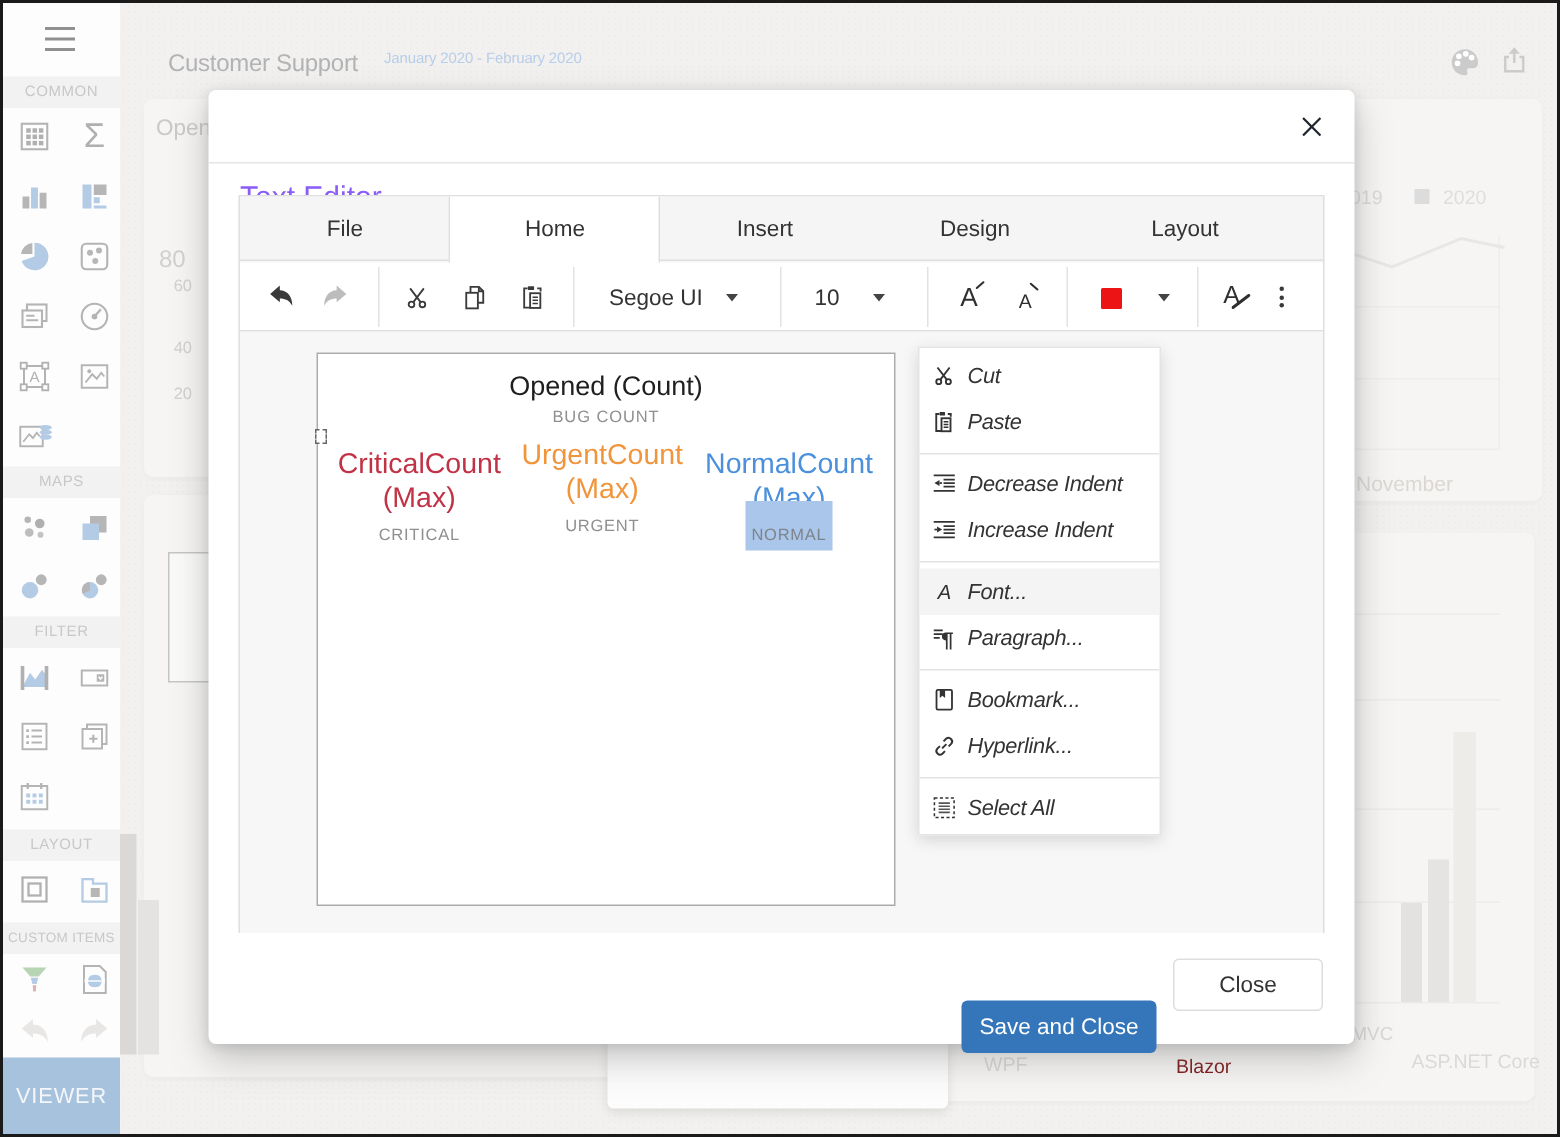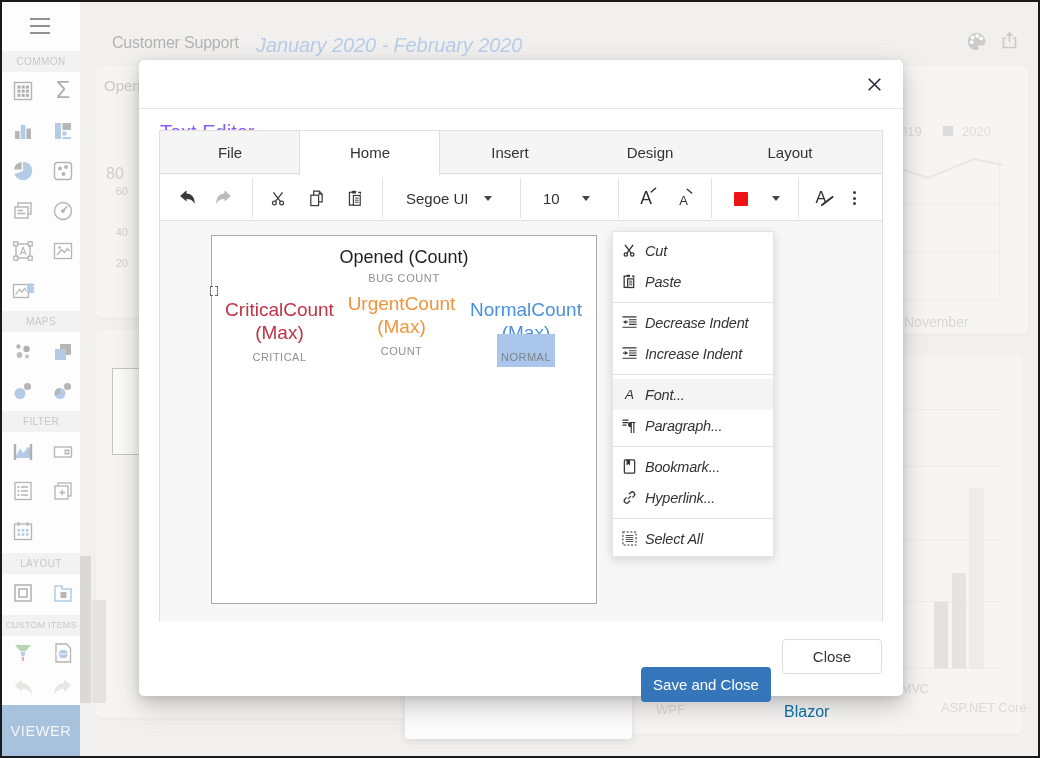--- a/index.html
+++ b/index.html
@@ -22,7 +22,7 @@
   color:#f4f6f9; font-size:14.5px; letter-spacing:0.6px; display:flex; align-items:center; justify-content:center; }
 
 #tb-title { position:absolute; left:110px; top:32px; font-size:16px; letter-spacing:-0.2px; color:#b2b3b5; }
-#tb-date  { position:absolute; left:254px; top:32px; font-size:20px; letter-spacing:-0.1px; color:#b7cde9;font-style:italic; }
+#tb-date  { position:absolute; left:254px; top:32px; font-size:10px; letter-spacing:-0.1px; color:#b7cde9; }
 
 #modal { position:absolute; left:137px; top:58px; width:764px; height:636px;
   background:#fff; border-radius:5px;

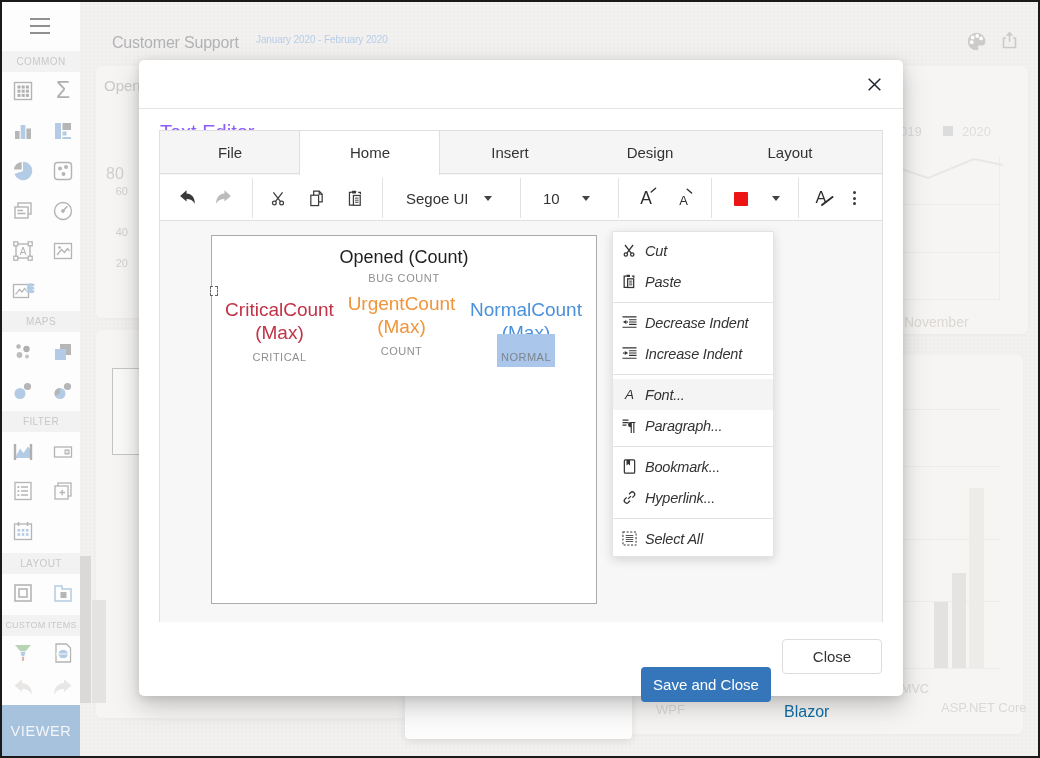--- a/index.html
+++ b/index.html
@@ -379,7 +379,7 @@
           <div class="dline" style="top:36px;font-size:11px;color:#8f8f8f;letter-spacing:0.6px">BUG COUNT</div>
           <div id="caretbox"></div>
           <div class="col3" style="left:-12.5px;top:63px;color:#c13246;font-size:19px">CriticalCount<br>(Max)<br><span style="font-size:11px;color:#8f8f8f;letter-spacing:0.5px">CRITICAL</span></div>
-          <div class="col3" style="left:109.5px;top:57px;color:#f0953c;font-size:19px">UrgentCount<br>(Max)<br><span style="font-size:11px;color:#8f8f8f;letter-spacing:0.5px">COUNT</span></div>
+          <div class="col3" style="left:109.5px;top:57px;color:#f0953c;font-size:19px">UrgentCount<br>(Max)<br><span style="font-size:11px;color:#8f8f8f;letter-spacing:0.5px">URGENT</span></div>
           <div class="col3" style="left:234px;top:63px;color:#4a90dc;font-size:19px">NormalCount<br>(Max)<br><span style="font-size:11px;color:#7d848c;letter-spacing:0.5px;background:#aac6ea;padding:17px 4px 4px">NORMAL</span></div>
         </div>
         <div id="cmenu">

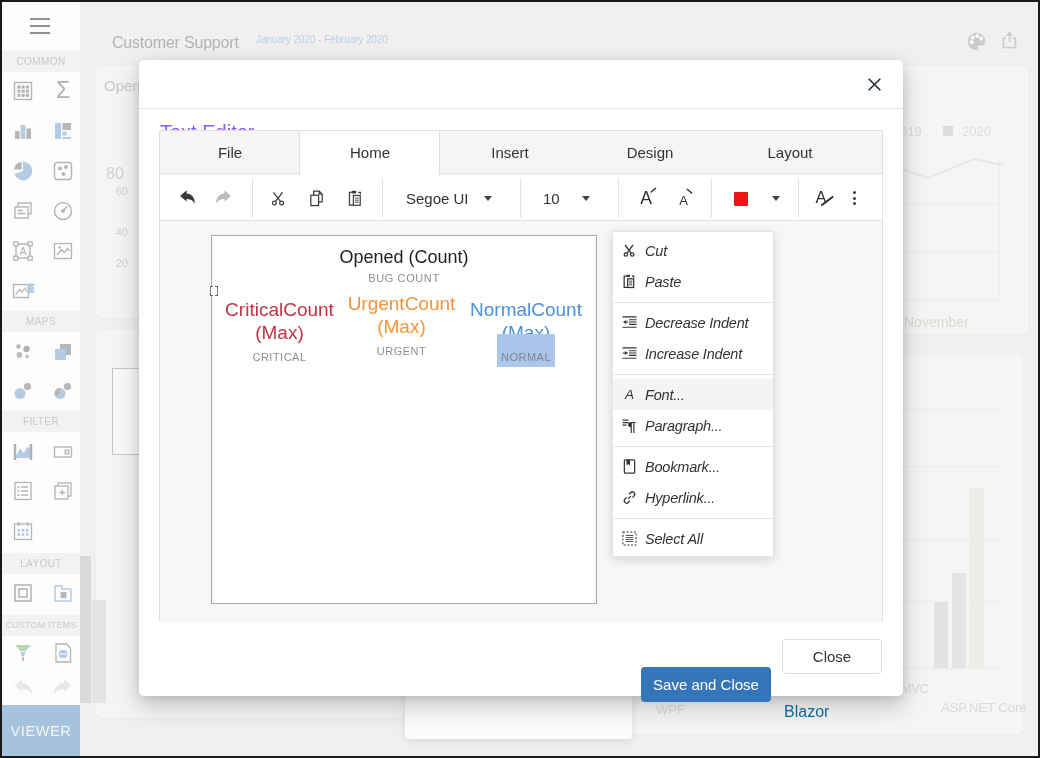--- a/index.html
+++ b/index.html
@@ -99,7 +99,7 @@
     <div style="position:absolute;left:969px;top:488px;width:15px;height:180px;background:#eeece9"></div>
     <div class="fade" style="left:901px;top:682px;font-size:12.5px;color:#d8d7d5">MVC</div>
     <div class="fade" style="left:941px;top:700px;font-size:13px;color:#dbd9d7">ASP.NET Core</div>
-    <div class="fade" style="left:784px;top:703px;font-size:16px;color:#0369a1">Blazor</div>
+    <div class="fade" style="left:784px;top:703px;font-size:13px;color:#7f1d1d">Blazor</div>
     <div class="fade" style="left:656px;top:702px;font-size:13px;color:#d8d7d5">WPF</div>
     <div class="fade" style="left:614px;top:702px;font-size:12px;color:#d8d7d5">00</div>
     <div style="position:absolute;left:112px;top:368px;width:90px;height:87px;border:1.5px solid #c5c5c5;background:#fafaf9"></div>

